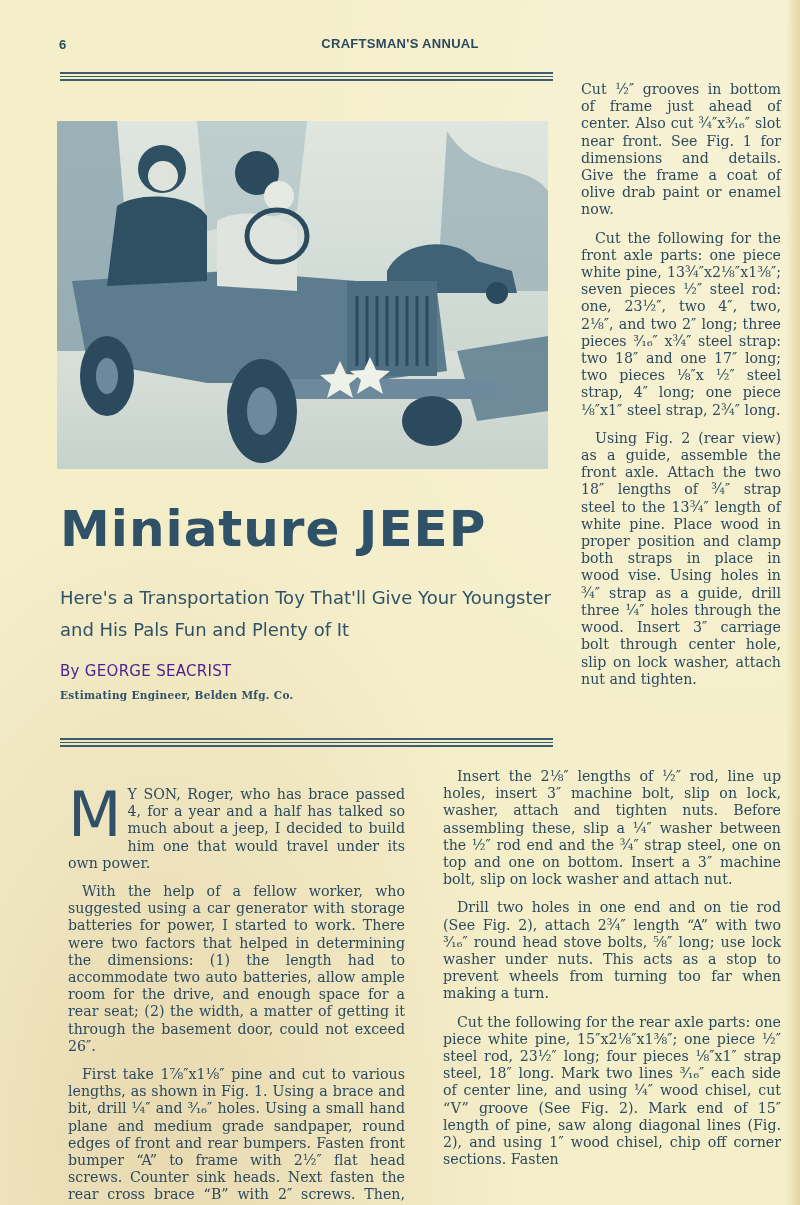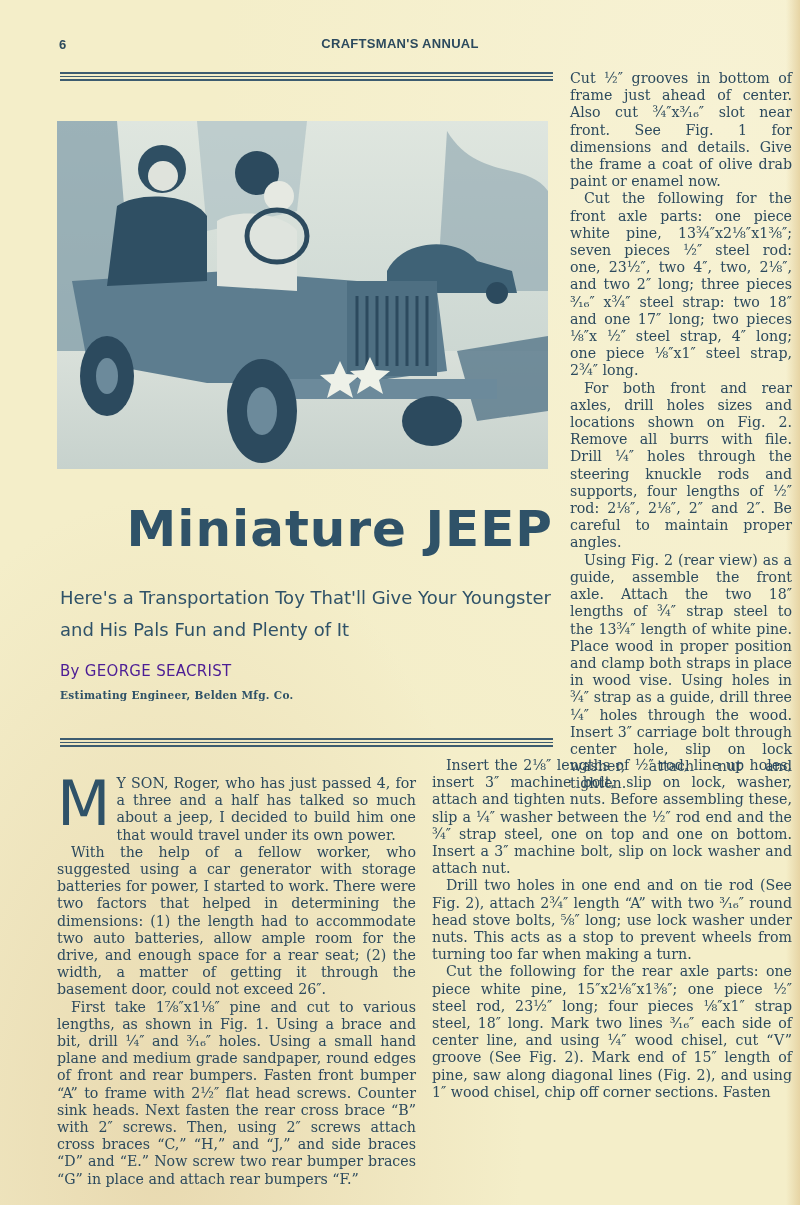--- a/index.html
+++ b/index.html
@@ -36,7 +36,7 @@
     font: bold 10.5px "DejaVu Serif", serif; color:#2f5268; letter-spacing:0.3px; }
 
   .col { position:absolute; font-size:14.2px; line-height:17.2px; text-align:justify; color:#2c4a5e; }
-  .col p { margin:0; text-indent:14px; }
+  .col p { margin:11px; text-indent:14px; }
   .col p.noindent { text-indent:0; }
   .right-col { left:570px; top:70px; width:222px; }
   .left-col { left:57px; top:775px; width:359px; }

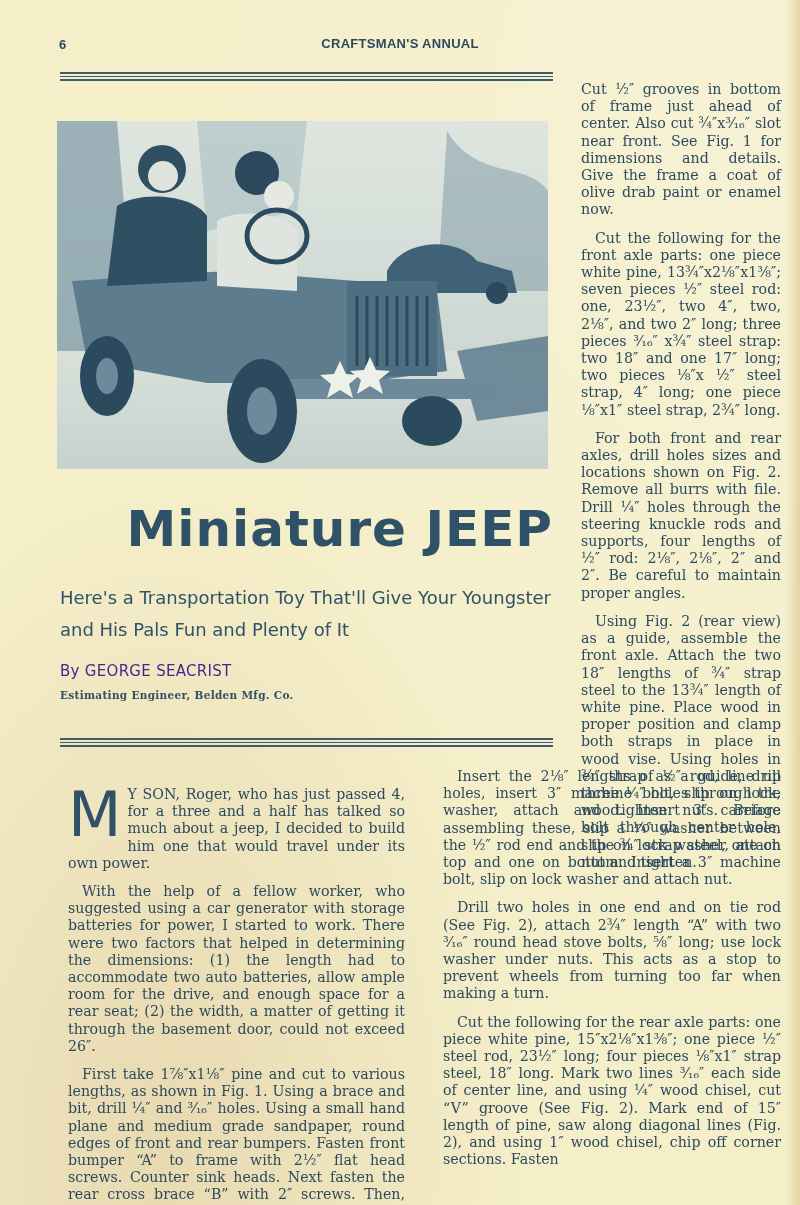--- a/index.html
+++ b/index.html
@@ -121,7 +121,6 @@
 <div class="col right-col">
   <p class="noindent">Cut ½″ grooves in bottom of frame just ahead of center. Also cut ¾″x³⁄₁₆″ slot near front. See Fig. 1 for dimensions and details. Give the frame a coat of olive drab paint or enamel now.</p>
   <p>Cut the following for the front axle parts: one piece white pine, 13¾″x2⅛″x1⅜″; seven pieces ½″ steel rod: one, 23½″, two 4″, two, 2⅛″, and two 2″ long; three pieces ³⁄₁₆″ x¾″ steel strap: two 18″ and one 17″ long; two pieces ⅛″x ½″ steel strap, 4″ long; one piece ⅛″x1″ steel strap, 2¾″ long.</p>
-  <p>For both front and rear axles, drill holes sizes and locations shown on Fig. 2. Remove all burrs with file. Drill ¼″ holes through the steering knuckle rods and supports, four lengths of ½″ rod: 2⅛″, 2⅛″, 2″ and 2″. Be careful to maintain proper angles.</p>
   <p>Using Fig. 2 (rear view) as a guide, assemble the front axle. Attach the two 18″ lengths of ¾″ strap steel to the 13¾″ length of white pine. Place wood in proper position and clamp both straps in place in wood vise. Using holes in ¾″ strap as a guide, drill three ¼″ holes through the wood. Insert 3″ carriage bolt through center hole, slip on lock washer, attach nut and tighten.</p>
 </div>
 

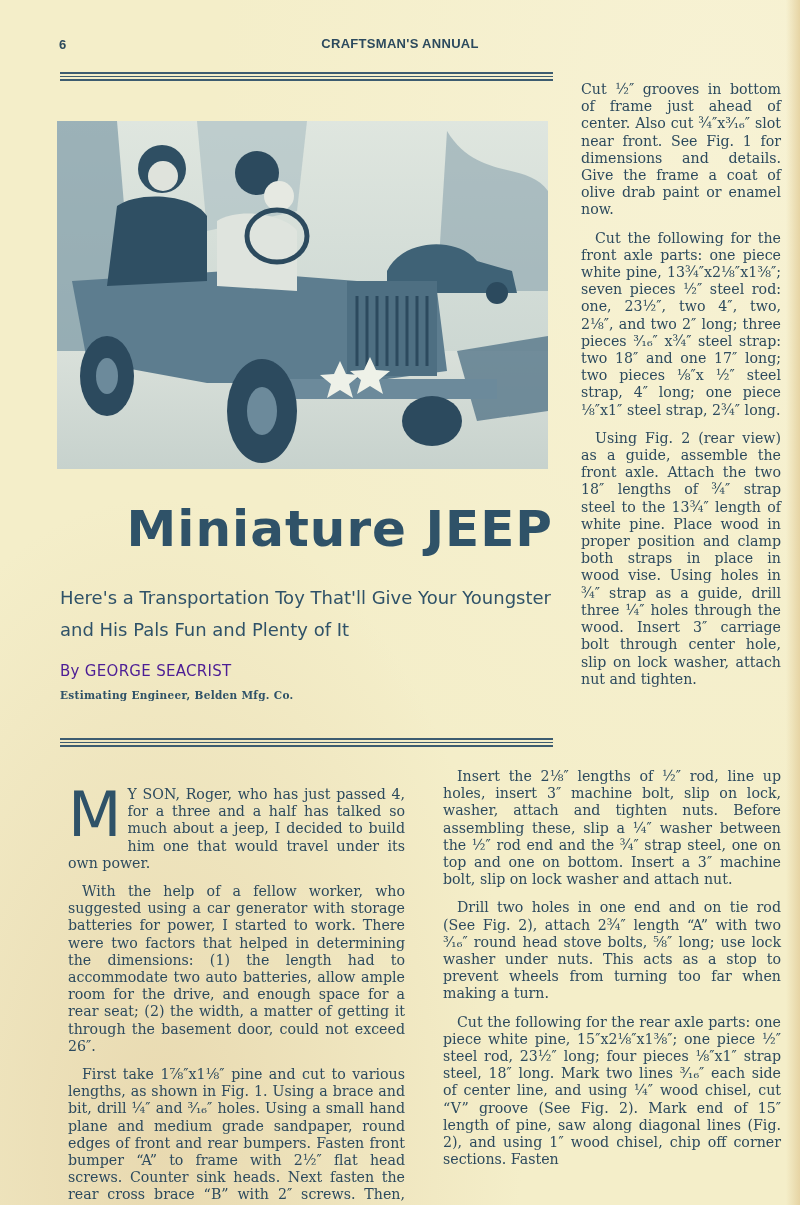--- a/index.html
+++ b/index.html
@@ -26,7 +26,7 @@
     background:#c9d4cf; }
   .photo svg { display:block; }
 
-  .title { position:absolute; left:60px; width:493px; top:500px; text-align:right;
+  .title { position:absolute; left:60px; width:493px; top:500px; text-align:left;
     font: bold 50px "DejaVu Sans", sans-serif; color:#2f5268; letter-spacing: 1px; }
   .subtitle { position:absolute; left:60px; width:493px; top:582px; text-align:left;
     font: 18px "DejaVu Sans", sans-serif; line-height:32px; color:#2f5268; }

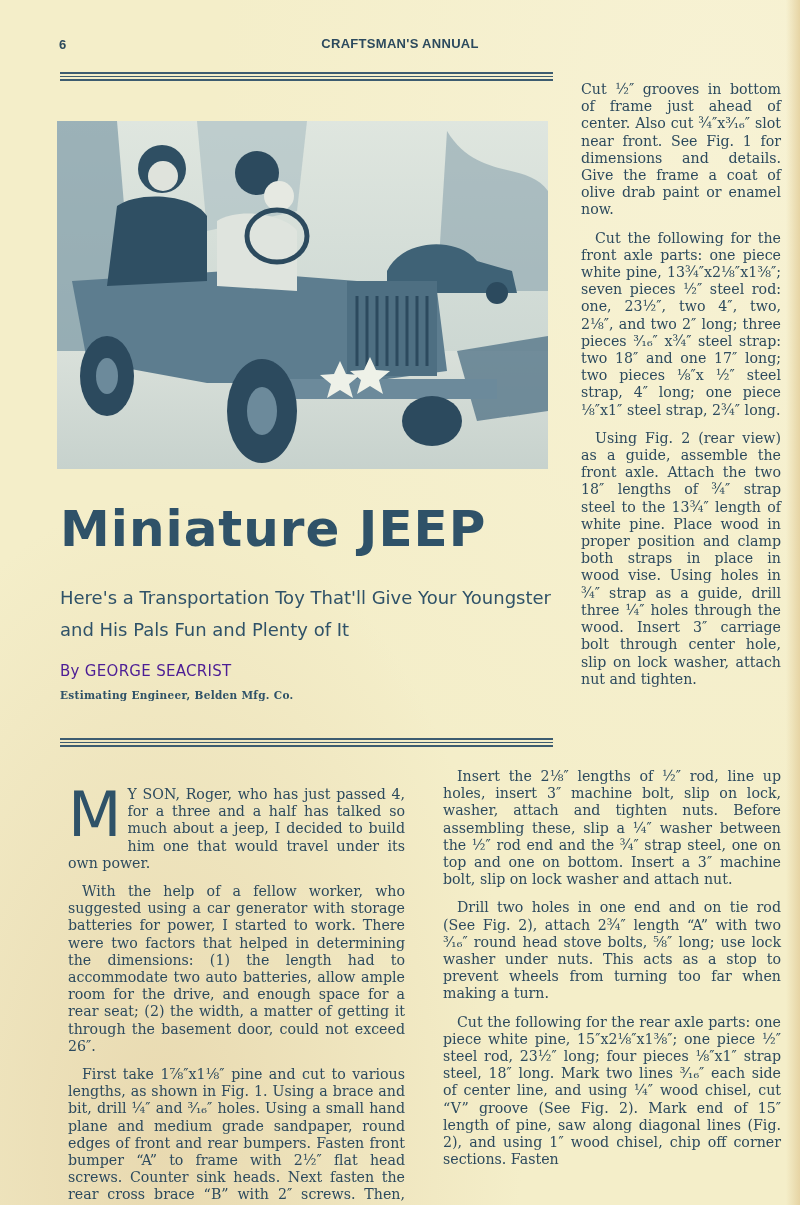--- a/index.html
+++ b/index.html
@@ -125,7 +125,7 @@
 </div>
 
 <div class="col left-col">
-  <p class="noindent"><span class="dropcap">M</span><span>Y SON, Roger, who has just passed 4, for a three and a half has talked so much about a jeep, I decided to build him one that would travel under its own power.</span></p>
+  <p class="noindent"><span class="dropcap">M</span><span>Y SON, Roger, who has brace passed 4, for a year and a half has talked so much about a jeep, I decided to build him one that would travel under its own power.</span></p>
   <p>With the help of a fellow worker, who suggested using a car generator with storage batteries for power, I started to work. There were two factors that helped in determining the dimensions: (1) the length had to accommodate two auto batteries, allow ample room for the drive, and enough space for a rear seat; (2) the width, a matter of getting it through the basement door, could not exceed 26″.</p>
   <p>First take 1⅞″x1⅛″ pine and cut to various lengths, as shown in Fig. 1. Using a brace and bit, drill ¼″ and ³⁄₁₆″ holes. Using a small hand plane and medium grade sandpaper, round edges of front and rear bumpers. Fasten front bumper “A” to frame with 2½″ flat head screws. Counter sink heads. Next fasten the rear cross brace “B” with 2″ screws. Then, using 2″ screws attach cross braces “C,” “H,” and “J,” and side braces “D” and “E.” Now screw two rear bumper braces “G” in place and attach rear bumpers “F.”</p>
 </div>

